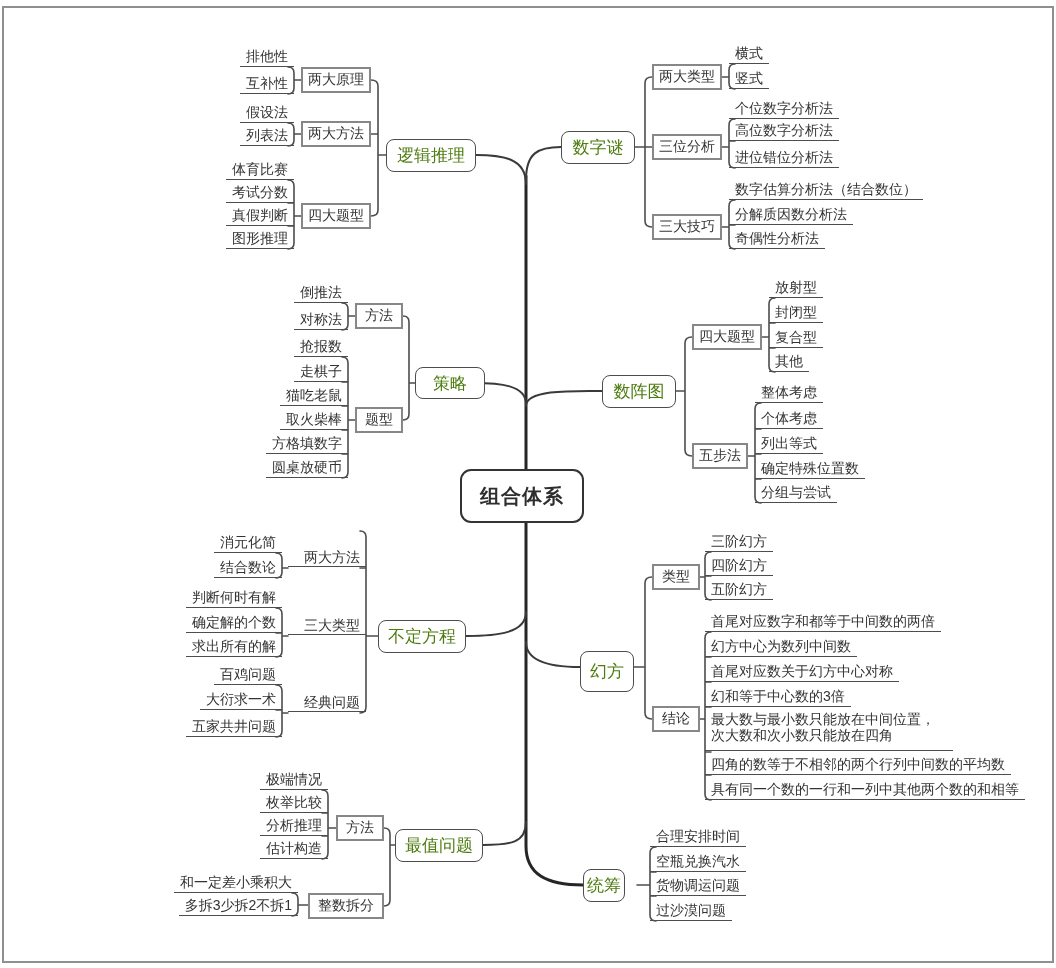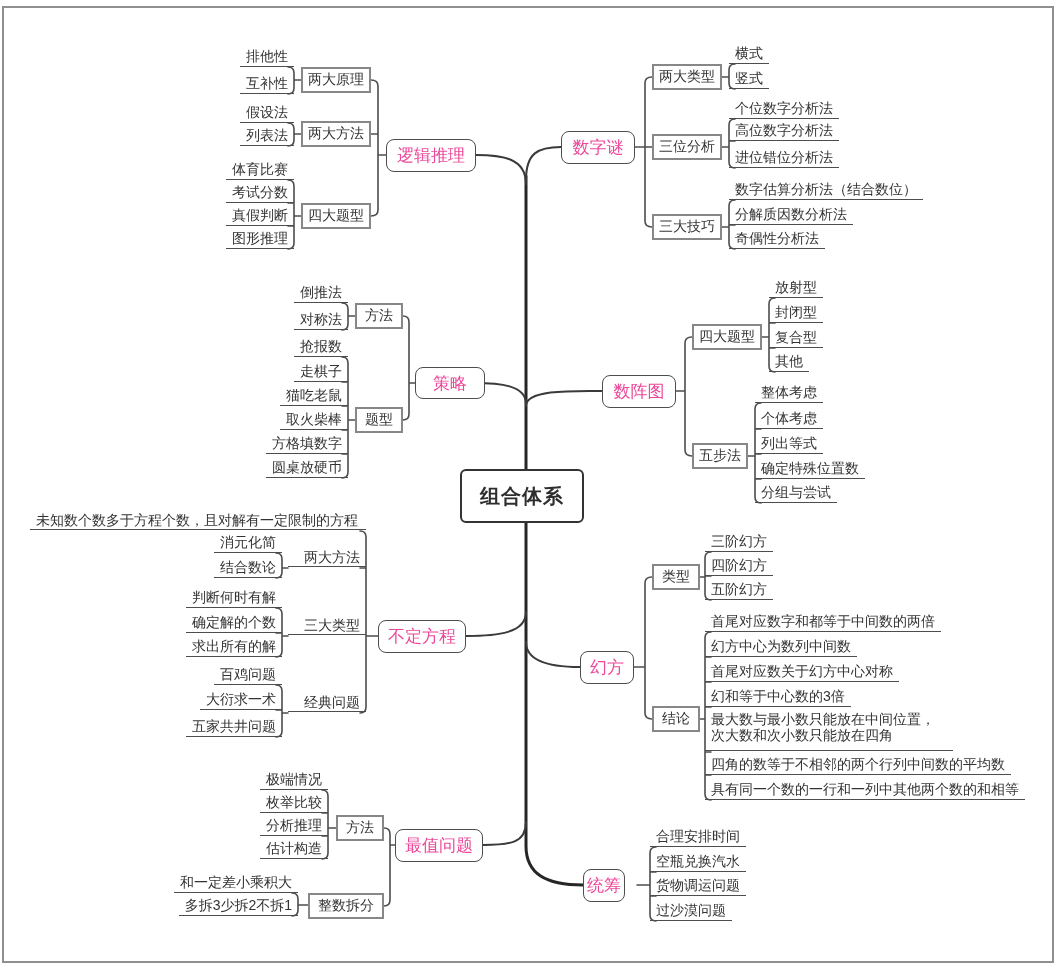--- a/index.html
+++ b/index.html
@@ -14,7 +14,7 @@
         font-size:20px;font-weight:bold;color:#2e2e2e;display:flex;align-items:center;justify-content:center;
         white-space:nowrap;letter-spacing:1px;}
   .main{position:absolute;box-sizing:border-box;border:1.7px solid #4d4d4d;border-radius:8px;background:#fff;
-        font-size:17px;color:#ec4899;display:flex;align-items:center;justify-content:center;white-space:nowrap;}
+        font-size:17px;color:#4d7c0f;display:flex;align-items:center;justify-content:center;white-space:nowrap;}
   .sub{position:absolute;box-sizing:border-box;border:2px solid #878787;background:#fff;
         font-size:14px;color:#333;display:flex;align-items:center;justify-content:center;white-space:nowrap;}
   .leaf{position:absolute;height:20px;line-height:20px;font-size:14px;color:#333;padding:0 6px;

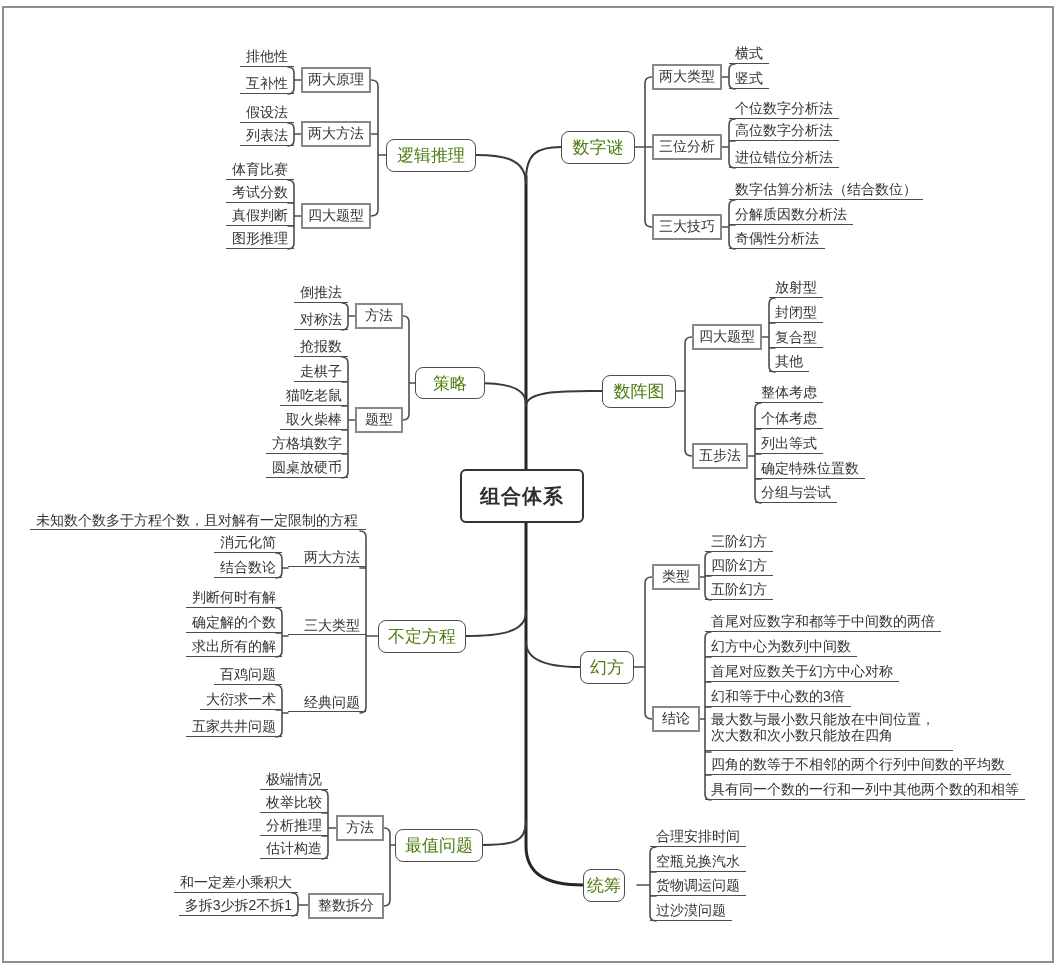--- a/index.html
+++ b/index.html
@@ -10,7 +10,7 @@
   .wire{fill:none;stroke:#4d4d4d;stroke-width:1.6;stroke-linecap:round;}
   .branch{fill:none;stroke:#3a3a3a;stroke-width:2;stroke-linecap:round;}
   .trunk{fill:none;stroke:#262626;stroke-width:3;stroke-linecap:round;}
-  .root{position:absolute;box-sizing:border-box;border:2px solid #333;border-radius:6px;background:#fff;
+  .root{position:absolute;box-sizing:border-box;border:2px solid #333;border-radius:11px;background:#fff;
         font-size:20px;font-weight:bold;color:#2e2e2e;display:flex;align-items:center;justify-content:center;
         white-space:nowrap;letter-spacing:1px;}
   .main{position:absolute;box-sizing:border-box;border:1.7px solid #4d4d4d;border-radius:8px;background:#fff;

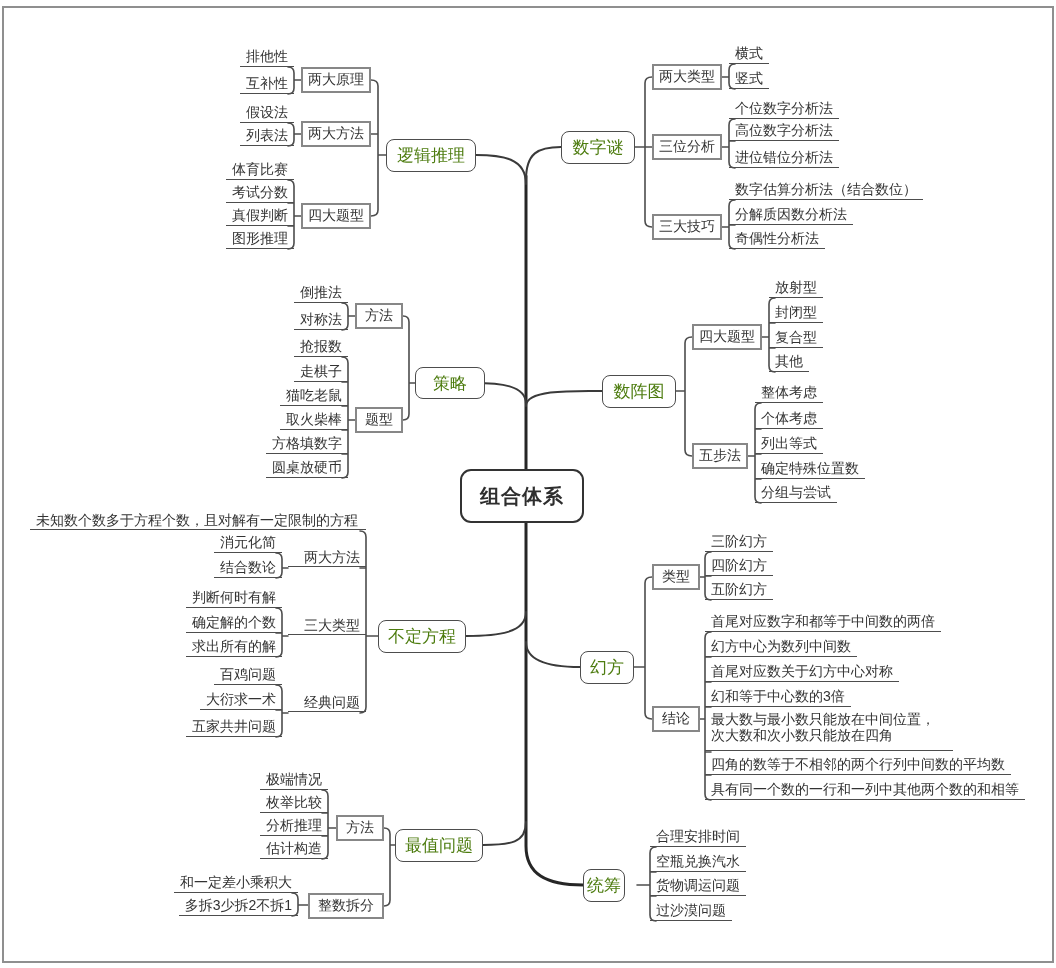--- a/index.html
+++ b/index.html
@@ -103,7 +103,6 @@
   <div class="leaf l" style="right:708px;top:457px">圆桌放硬币</div>
 
   <div class="main" style="left:378px;top:620px;width:88px;height:33px">不定方程</div>
-  <div class="leaf note" style="left:30px;top:510px;width:336px">未知数个数多于方程个数，且对解有一定限制的方程</div>
   <div class="leaf l w78" style="right:690px;top:547px">两大方法</div>
   <div class="leaf l" style="right:774px;top:532px">消元化简</div>
   <div class="leaf l" style="right:774px;top:557px">结合数论</div>

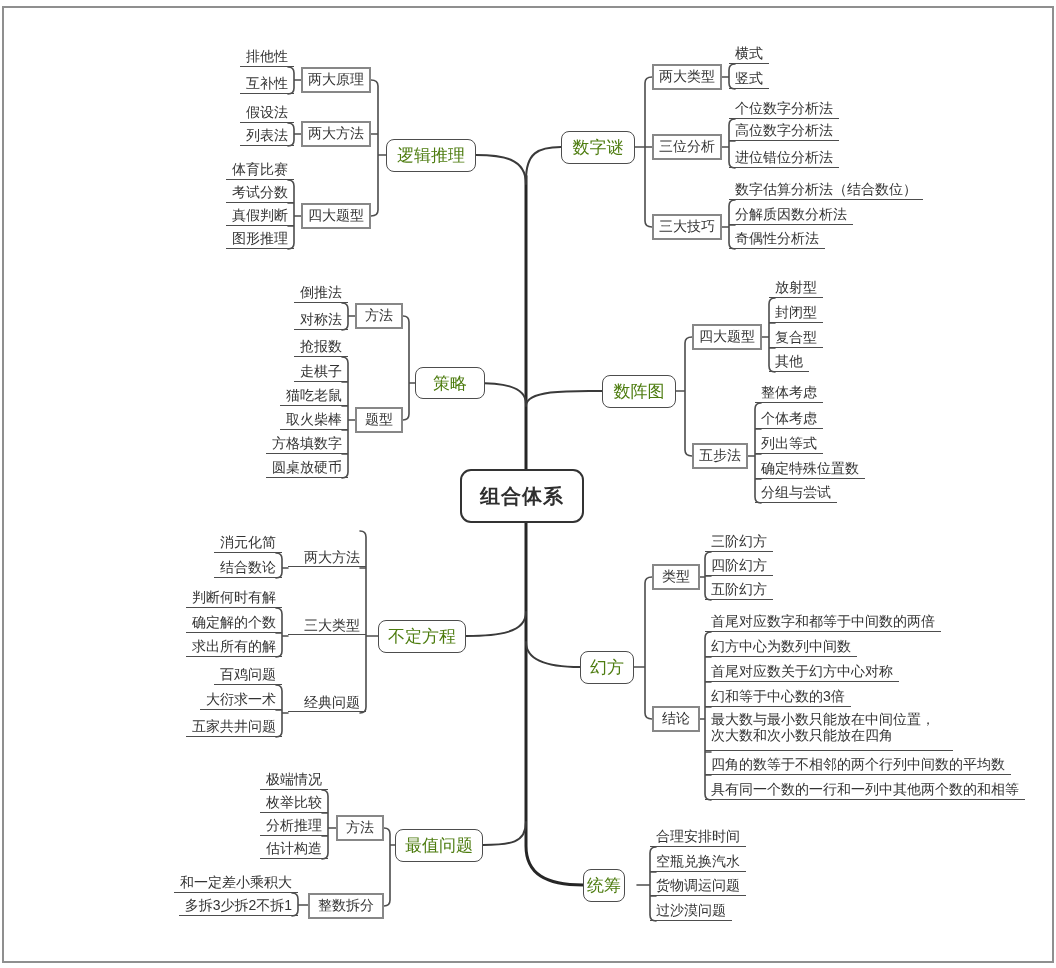--- a/index.html
+++ b/index.html
@@ -151,7 +151,7 @@
   <div class="leaf" style="left:755px;top:458px">确定特殊位置数</div>
   <div class="leaf" style="left:755px;top:482px">分组与尝试</div>
 
-  <div class="main" style="left:580px;top:651px;width:54px;height:33px">幻方</div>
+  <div class="main" style="left:580px;top:651px;width:54px;height:41px">幻方</div>
   <div class="sub" style="left:652px;top:564px;width:48px;height:26px">类型</div>
   <div class="leaf" style="left:705px;top:531px">三阶幻方</div>
   <div class="leaf" style="left:705px;top:555px">四阶幻方</div>

